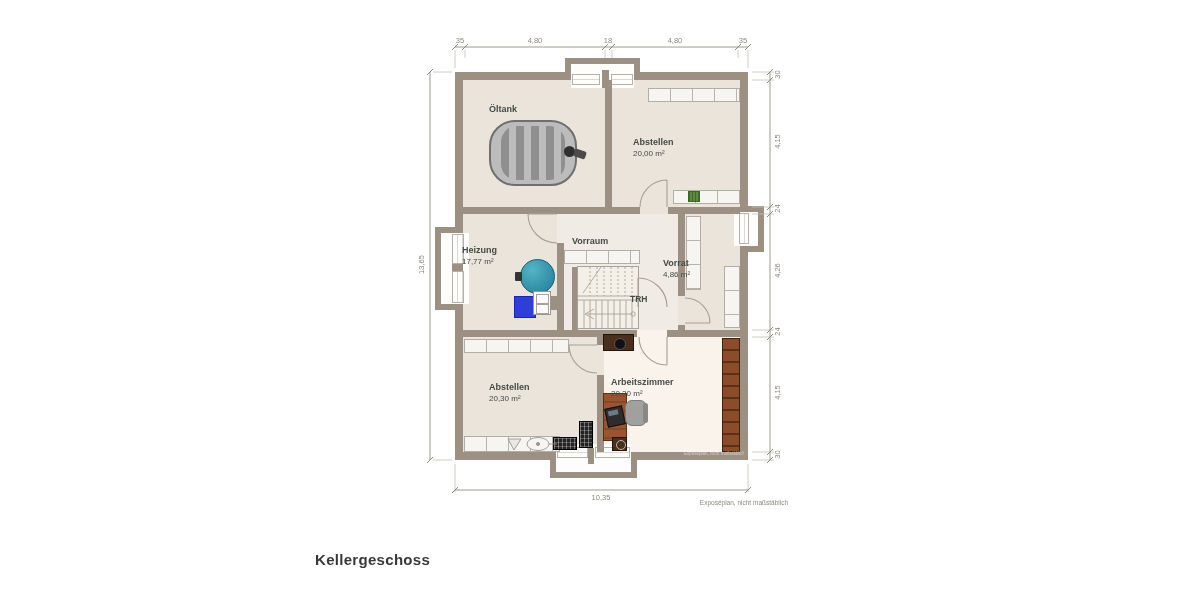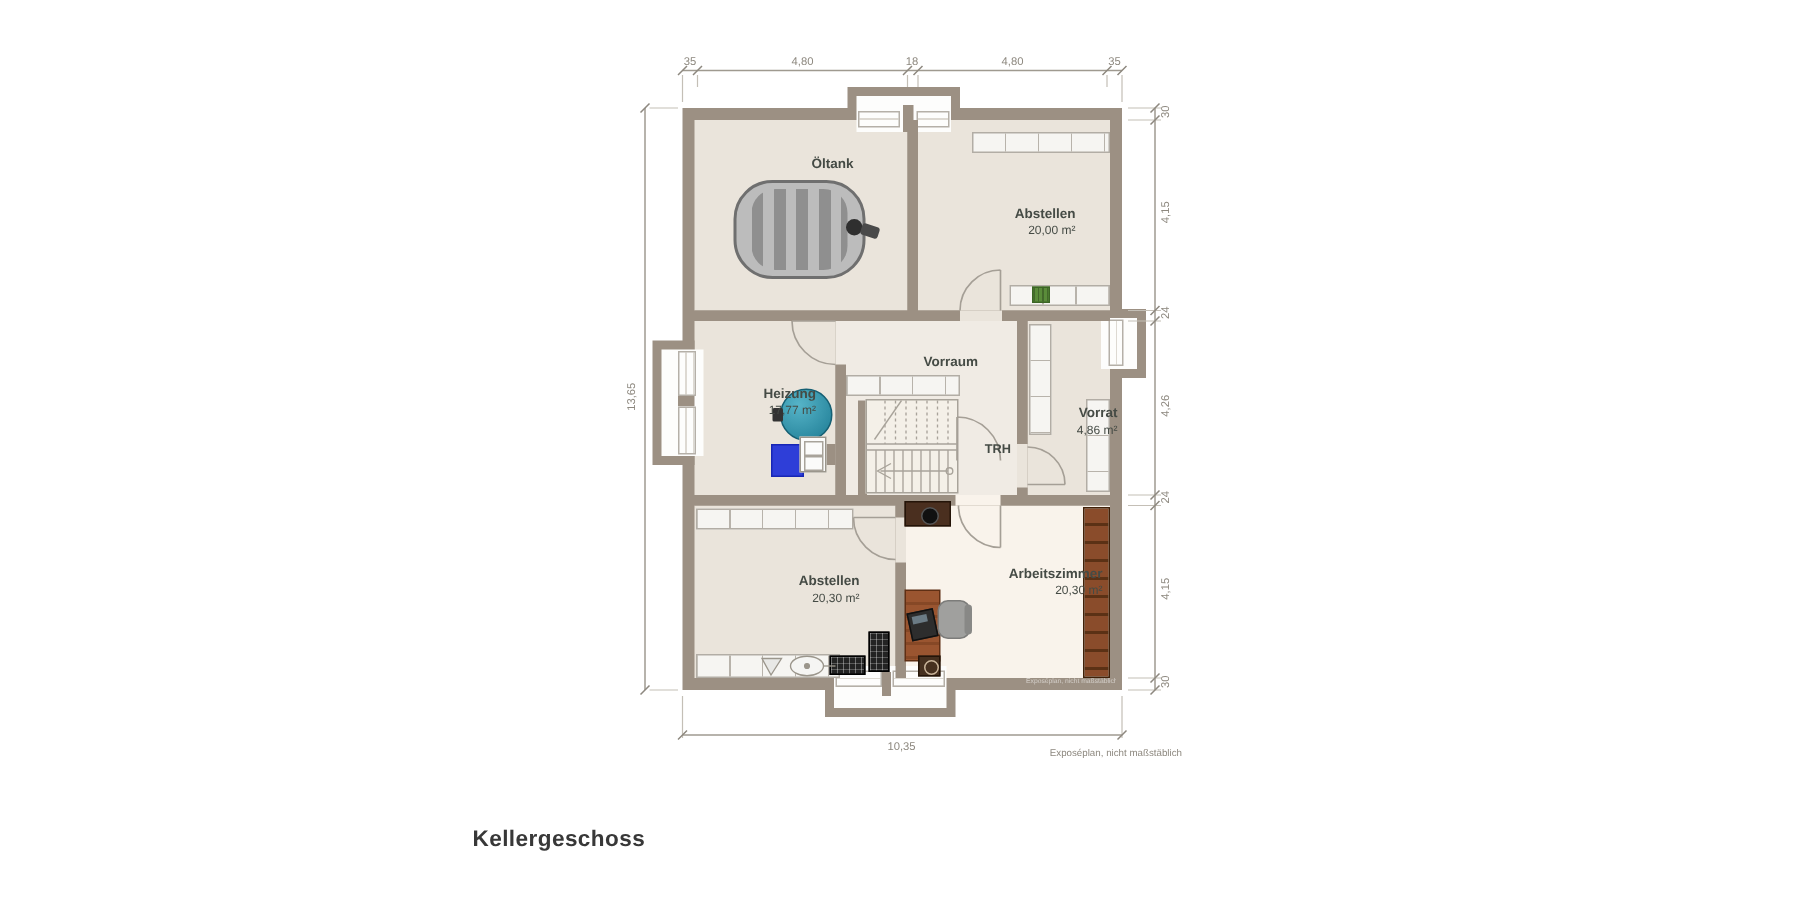--- a/index.html
+++ b/index.html
@@ -23,7 +23,7 @@
   .radiator{background-color:#232323;border:1px solid #000;box-sizing:border-box;
         background-image:repeating-linear-gradient(90deg,rgba(255,255,255,.35) 0 1px,transparent 1px 4px),
                          repeating-linear-gradient(180deg,rgba(255,255,255,.25) 0 1px,transparent 1px 4px);}
-  .lbl{color:#454b45;font-size:9px;font-weight:700;text-align:right;line-height:1.3;}
+  .lbl{color:#454b45;font-size:9px;font-weight:700;text-align:left;line-height:1.3;}
   .lbl .area{display:block;font-weight:400;font-size:8px;}
   .dim{color:#8d887f;font-size:7.5px;text-align:center;line-height:1.2;white-space:nowrap;}
   .rot{transform:rotate(-90deg);transform-origin:center center;}

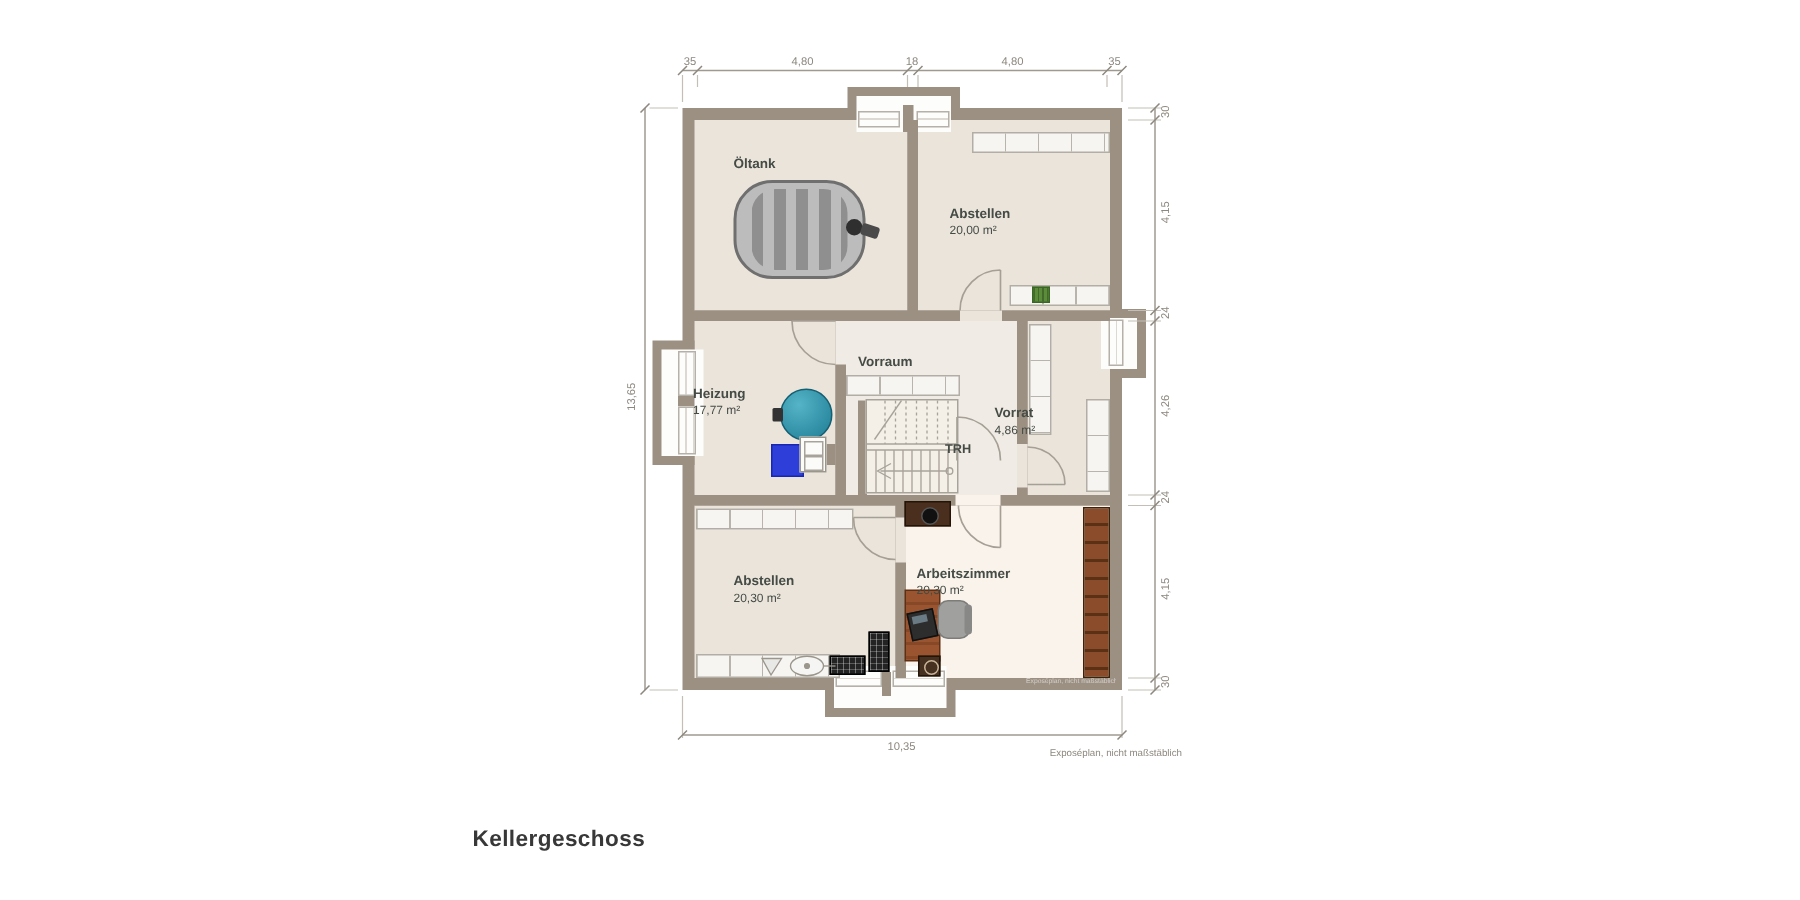--- a/index.html
+++ b/index.html
@@ -187,7 +187,7 @@
 <div class="abs lbl" style="left:572px;top:236px;width:80px;">
   <span>Vorraum</span>
 </div>
-<div class="abs lbl" style="left:462px;top:257px;width:82px;">
+<div class="abs lbl" style="left:462px;top:245px;width:82px;">
   <span>Heizung</span>
   <span class="area">17,77 m²</span>
 </div>

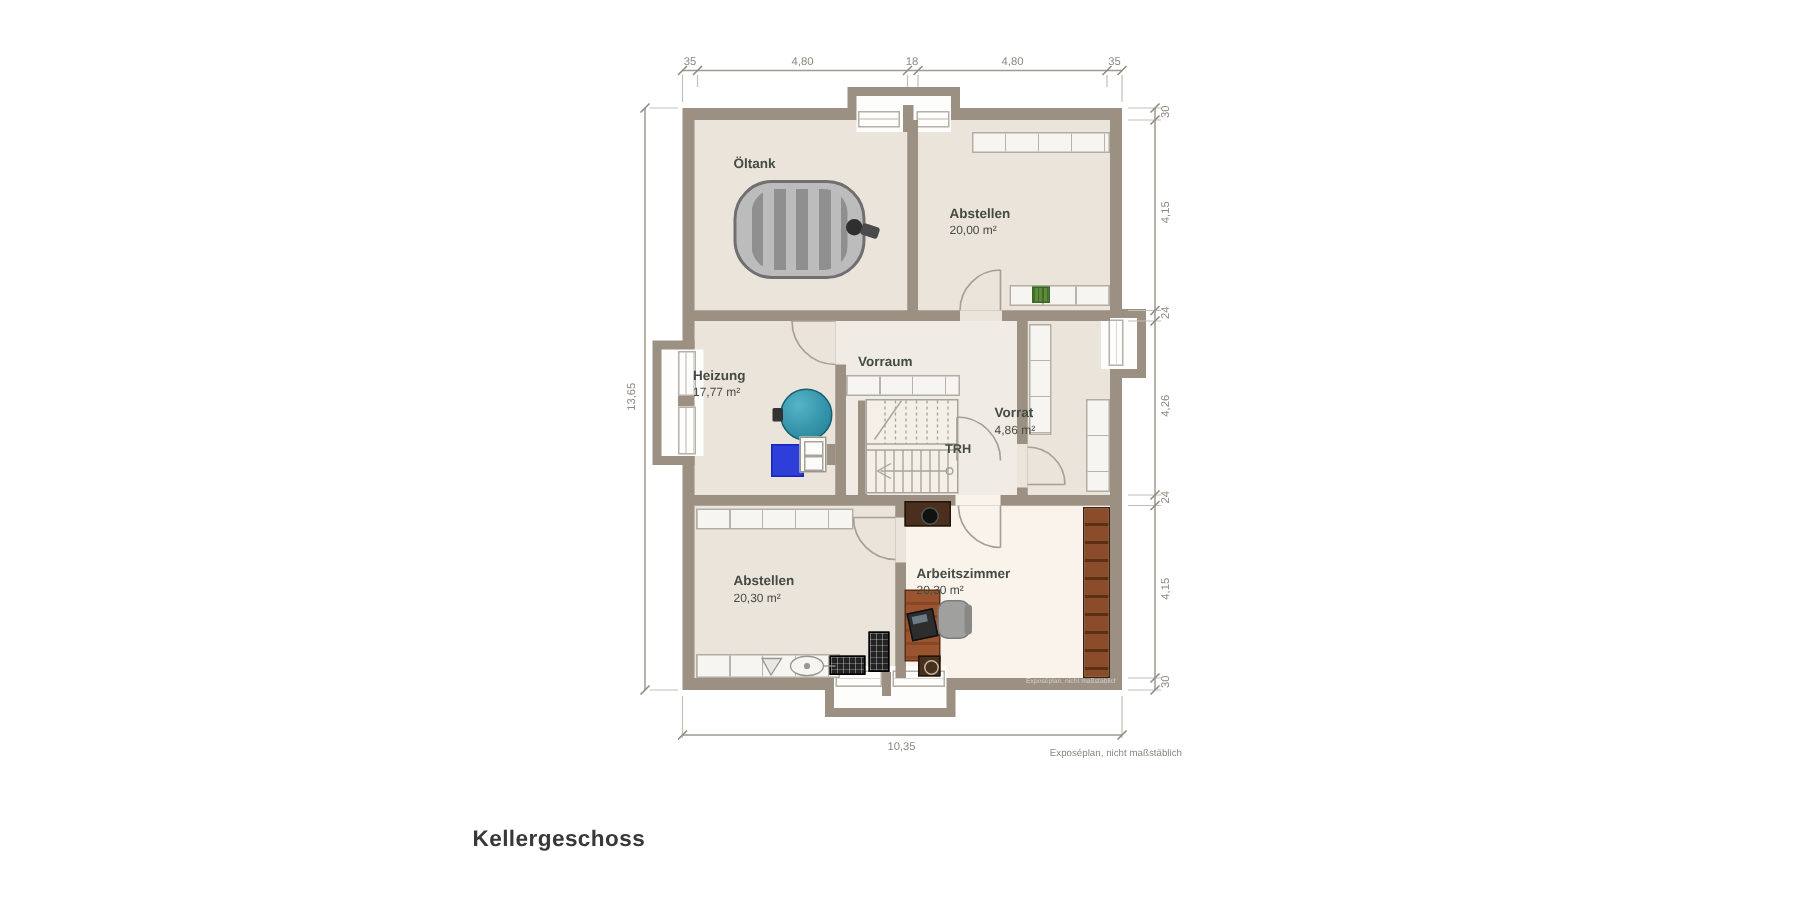--- a/index.html
+++ b/index.html
@@ -191,7 +191,7 @@
   <span>Heizung</span>
   <span class="area">17,77 m²</span>
 </div>
-<div class="abs lbl" style="left:663px;top:258px;width:82px;margin-top:12px;">
+<div class="abs lbl" style="left:663px;top:258px;width:82px;">
   <span>Vorrat</span>
   <span class="area">4,86 m²</span>
 </div>

